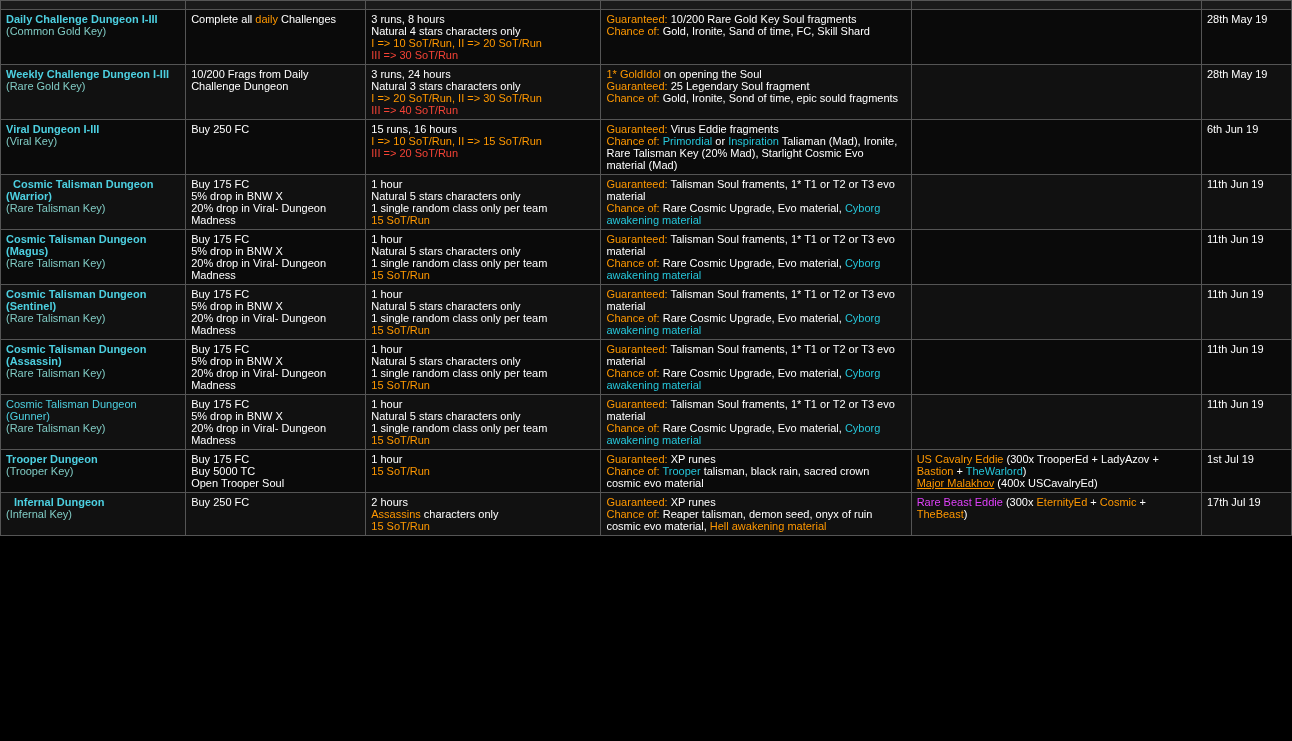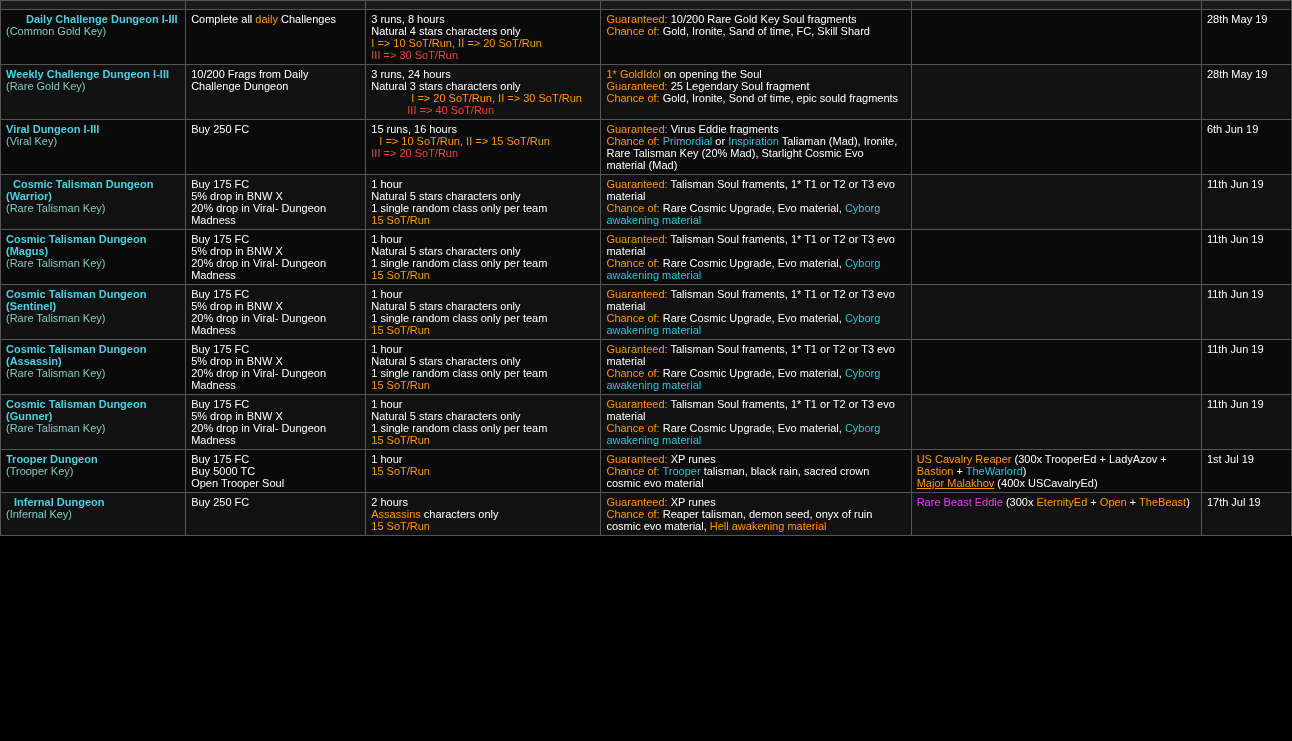--- a/index.html
+++ b/index.html
@@ -58,7 +58,7 @@
 
     <tr>
       <td>
-        <span style="color:#4dd0e1;font-weight:bold;margin-left:20px;">Daily Challenge Dungeon <span style="color:#4dd0e1;">I-III</span></span><br>
+        <span style="color:#4dd0e1;font-weight:bold;">Daily Challenge Dungeon <span style="color:#4dd0e1;">I-III</span></span><br>
         <span style="color:#80cbc4;">(Common Gold Key)</span>
       </td>
       <td>Complete all <span style="color:#ff9800;">daily</span> Challenges</td>

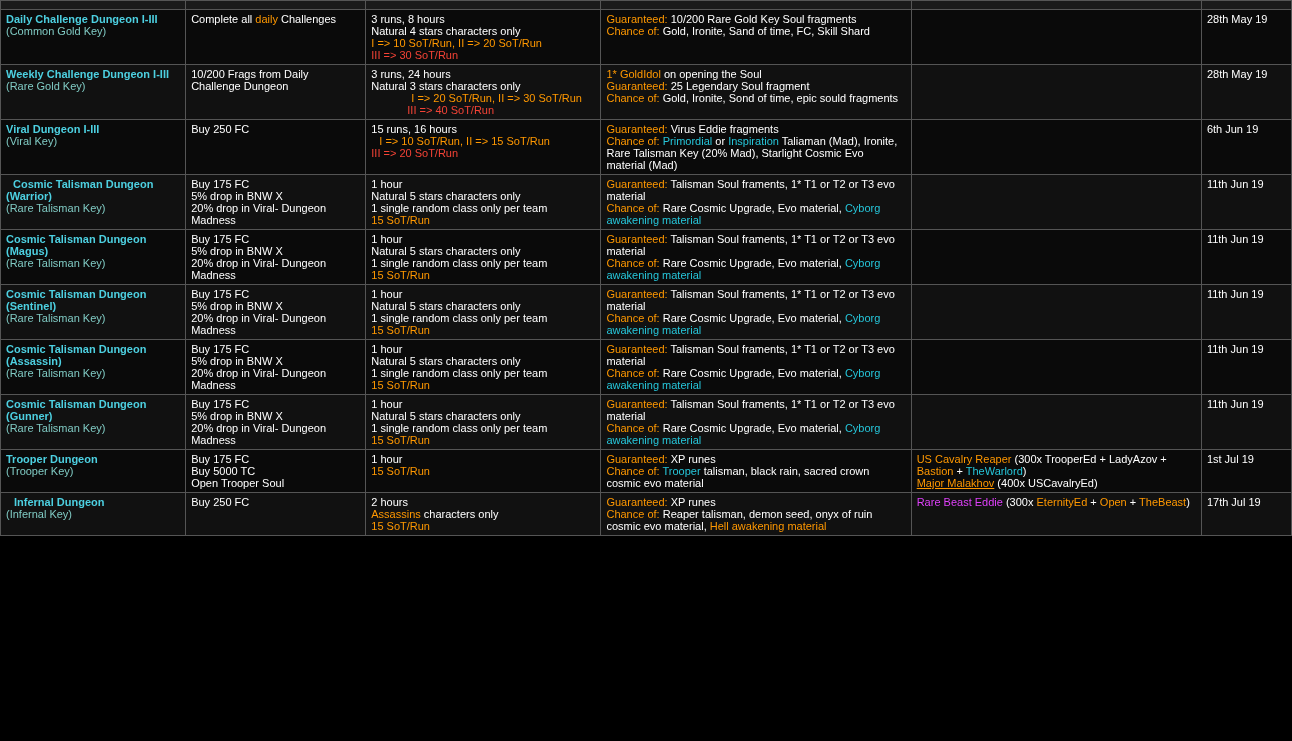--- a/index.html
+++ b/index.html
@@ -85,7 +85,7 @@
       <td>
         3 runs, 24 hours<br>
         Natural 3 stars characters only<br>
-        <span style="color:#ff9800;margin-left:40px;">I =&gt; 20 SoT/Run, II =&gt; 30 SoT/Run</span><br>
+        <span style="color:#ff9800;">I =&gt; 20 SoT/Run, II =&gt; 30 SoT/Run</span><br>
         <span style="color:#f44336;margin-left:36px;">III =&gt; 40 SoT/Run</span>
       </td>
       <td>

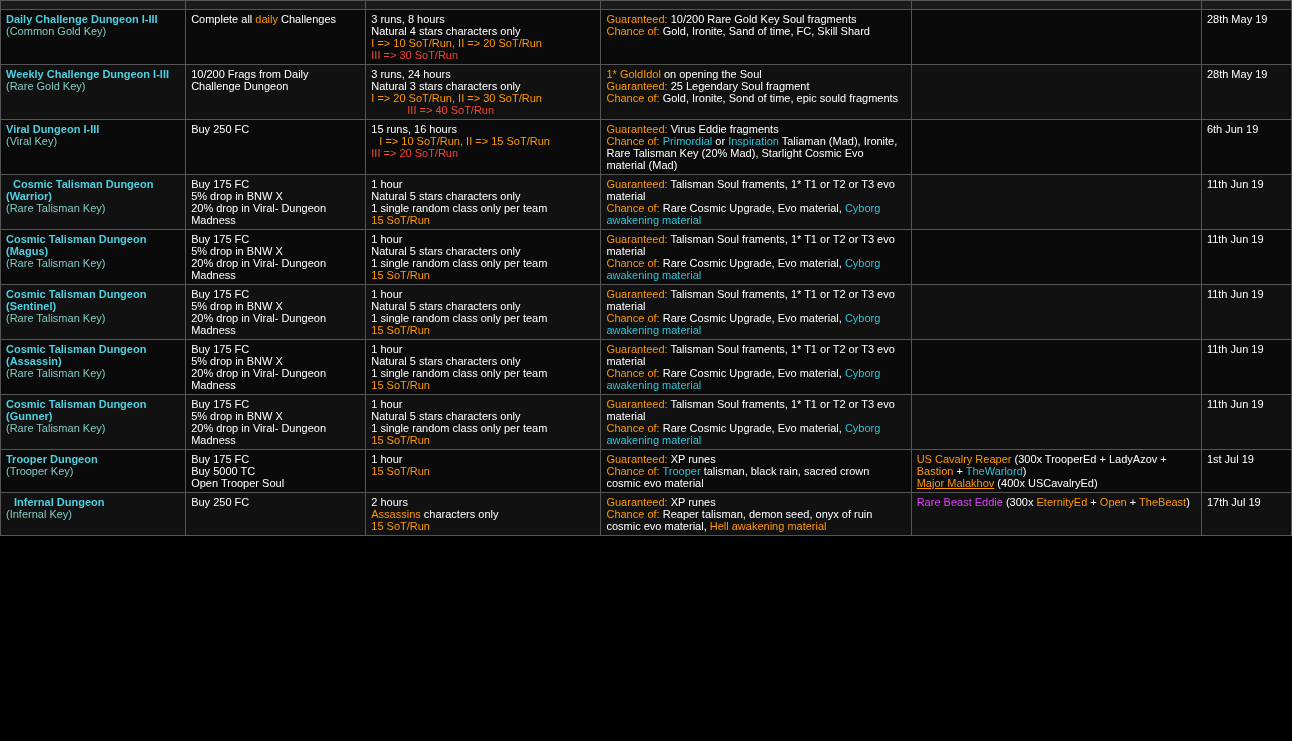--- a/index.html
+++ b/index.html
@@ -86,7 +86,7 @@
         3 runs, 24 hours<br>
         Natural 3 stars characters only<br>
         <span style="color:#ff9800;">I =&gt; 20 SoT/Run, II =&gt; 30 SoT/Run</span><br>
-        <span style="color:#f44336;margin-left:36px;">III =&gt; 40 SoT/Run</span>
+        <span style="color:#f44336;">III =&gt; 40 SoT/Run</span>
       </td>
       <td>
         <span style="color:#ff9800;">1* GoldIdol</span> on opening the Soul<br>

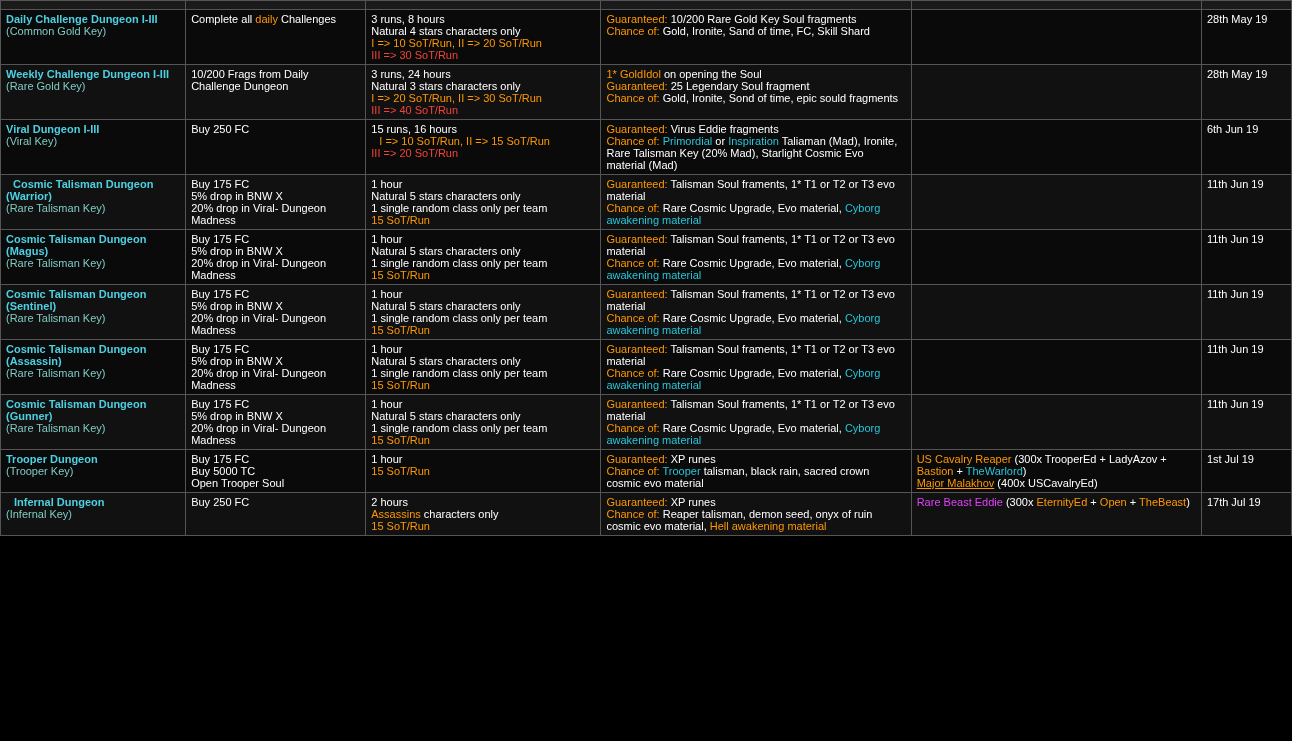--- a/index.html
+++ b/index.html
@@ -105,7 +105,7 @@
       <td>Buy 250 FC</td>
       <td>
         15 runs, 16 hours<br>
-        <span style="color:#ff9800;margin-left:8px;">I =&gt; 10 SoT/Run, II =&gt; 15 SoT/Run</span><br>
+        <span style="color:#ff9800;">I =&gt; 10 SoT/Run, II =&gt; 15 SoT/Run</span><br>
         <span style="color:#f44336;">III =&gt; 20 SoT/Run</span>
       </td>
       <td>

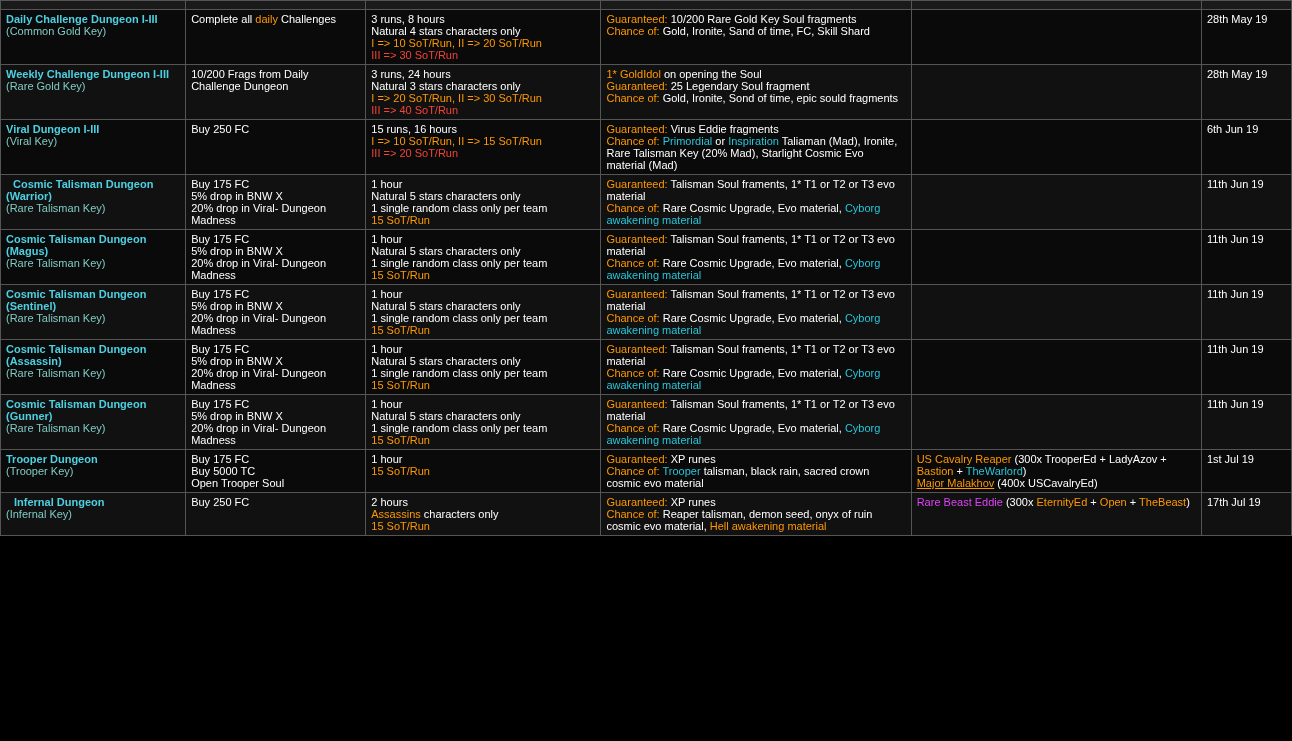--- a/index.html
+++ b/index.html
@@ -198,7 +198,7 @@
 
     <tr>
       <td>
-        <span style="color:#4dd0e1;font-weight:bold;">Cosmic Talisman Dungeon (Gunner)</span><br>
+        <span style="color:#4dd0e1;font-weight:normal;">Cosmic Talisman Dungeon (Gunner)</span><br>
         <span style="color:#80cbc4;">(Rare Talisman Key)</span>
       </td>
       <td>Buy 175 FC<br>5% drop in BNW X<br>20% drop in Viral- Dungeon Madness</td>

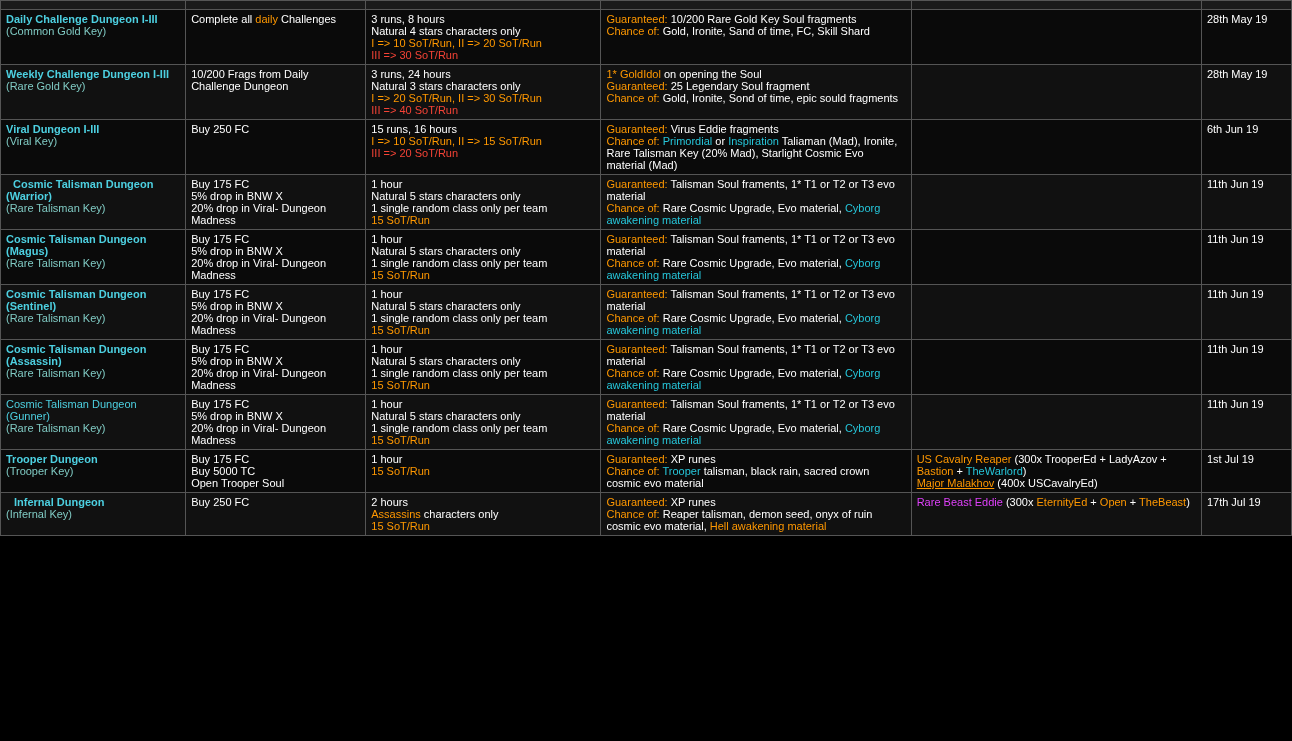--- a/index.html
+++ b/index.html
@@ -231,7 +231,7 @@
         <span style="color:#ff9800;">Chance of:</span> <span style="color:#26c6da;">Trooper</span> talisman, black rain, sacred crown cosmic evo material
       </td>
       <td>
-        <span style="color:#ff9800;">US Cavalry Reaper</span> (300x TrooperEd + LadyAzov + <span style="color:#ff9800;">Bastion</span> + <span style="color:#26c6da;">TheWarlord</span>)<br>
+        <span style="color:#ff9800;">US Cavalry Eddie</span> (300x TrooperEd + LadyAzov + <span style="color:#ff9800;">Bastion</span> + <span style="color:#26c6da;">TheWarlord</span>)<br>
         <span style="color:#ff9800;text-decoration:underline;">Major Malakhov</span> (400x USCavalryEd)
       </td>
       <td>1st Jul 19</td>

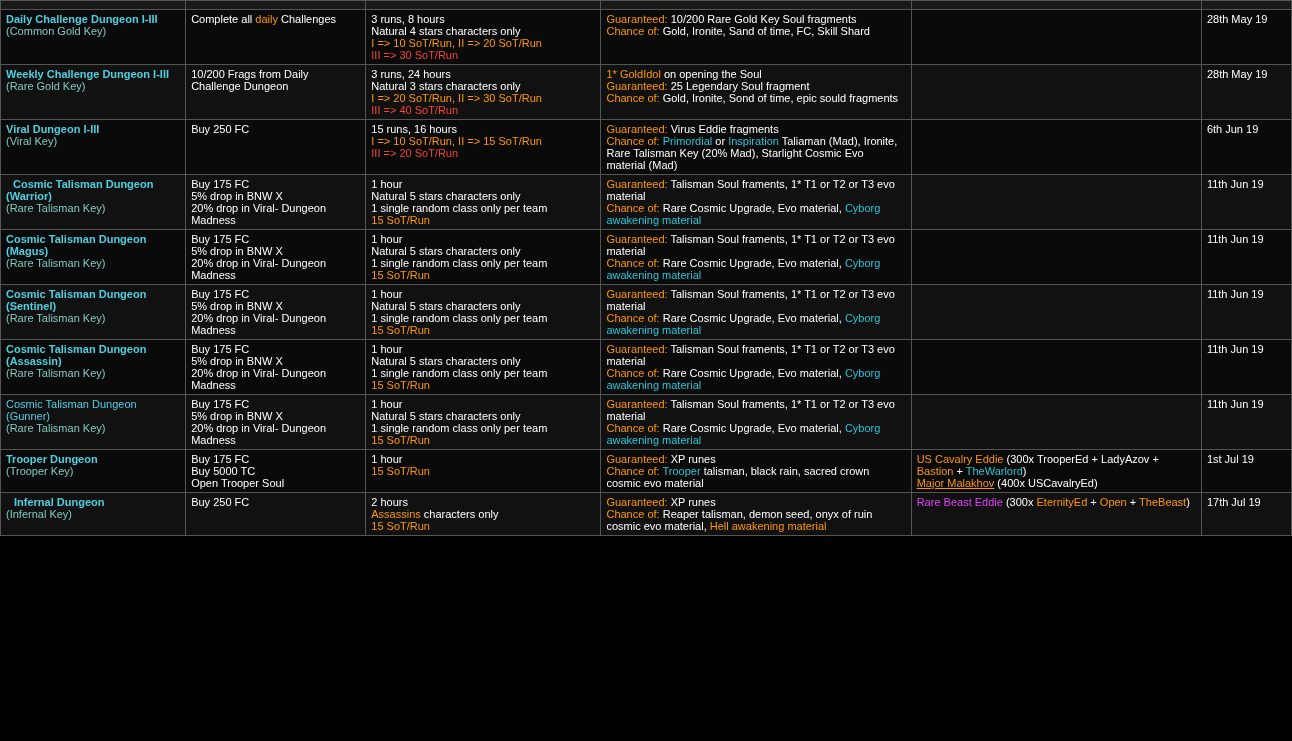--- a/index.html
+++ b/index.html
@@ -253,7 +253,7 @@
         <span style="color:#ff9800;">Chance of:</span> Reaper talisman, demon seed, onyx of ruin cosmic evo material, <span style="color:#ff9800;">Hell awakening material</span>
       </td>
       <td>
-        <span style="color:#e040fb;">Rare Beast Eddie</span> (300x <span style="color:#ff9800;text-align:right;">EternityEd</span> + <span style="color:#ff9800;">Open</span> + <span style="color:#ff9800;text-align:right;">TheBeast</span>)
+        <span style="color:#e040fb;">Rare Beast Eddie</span> (300x <span style="color:#ff9800;text-align:right;">EternityEd</span> + <span style="color:#ff9800;">Cosmic</span> + <span style="color:#ff9800;text-align:right;">TheBeast</span>)
       </td>
       <td>17th Jul 19</td>
     </tr>

